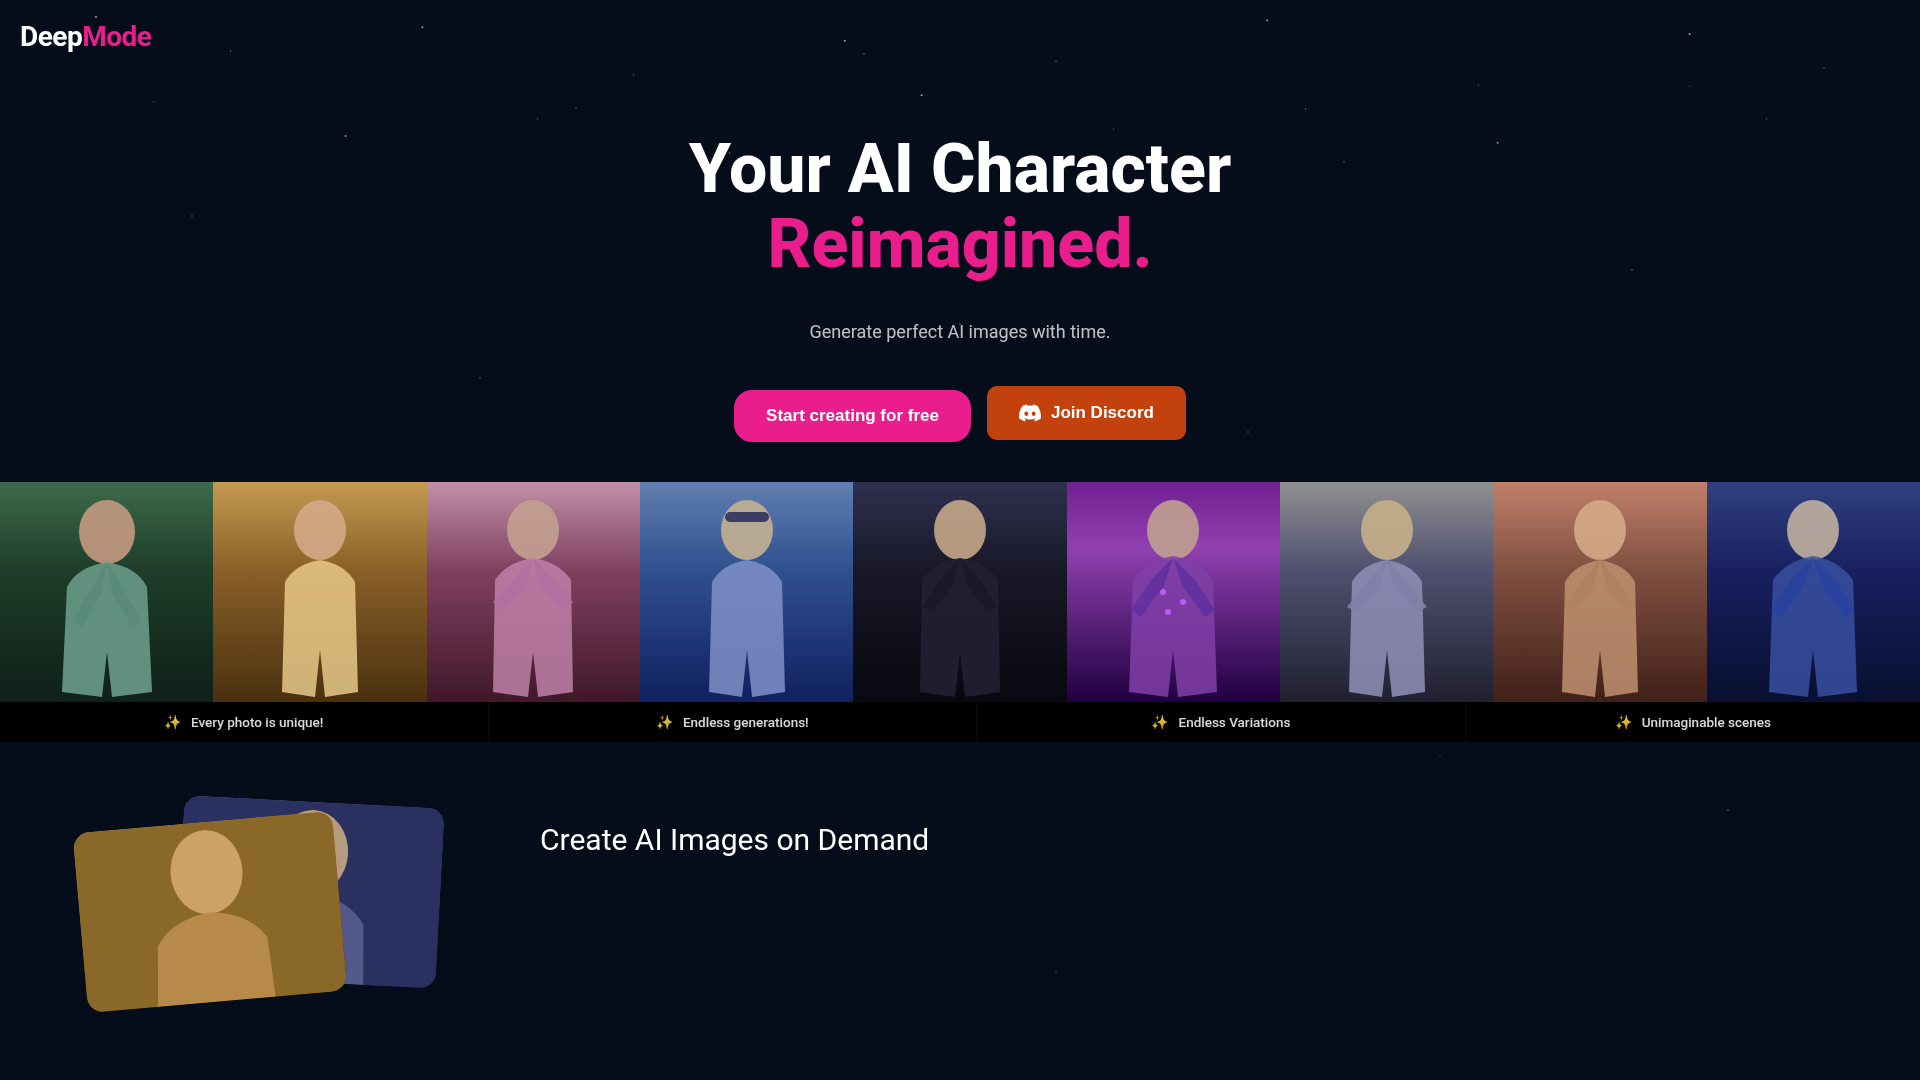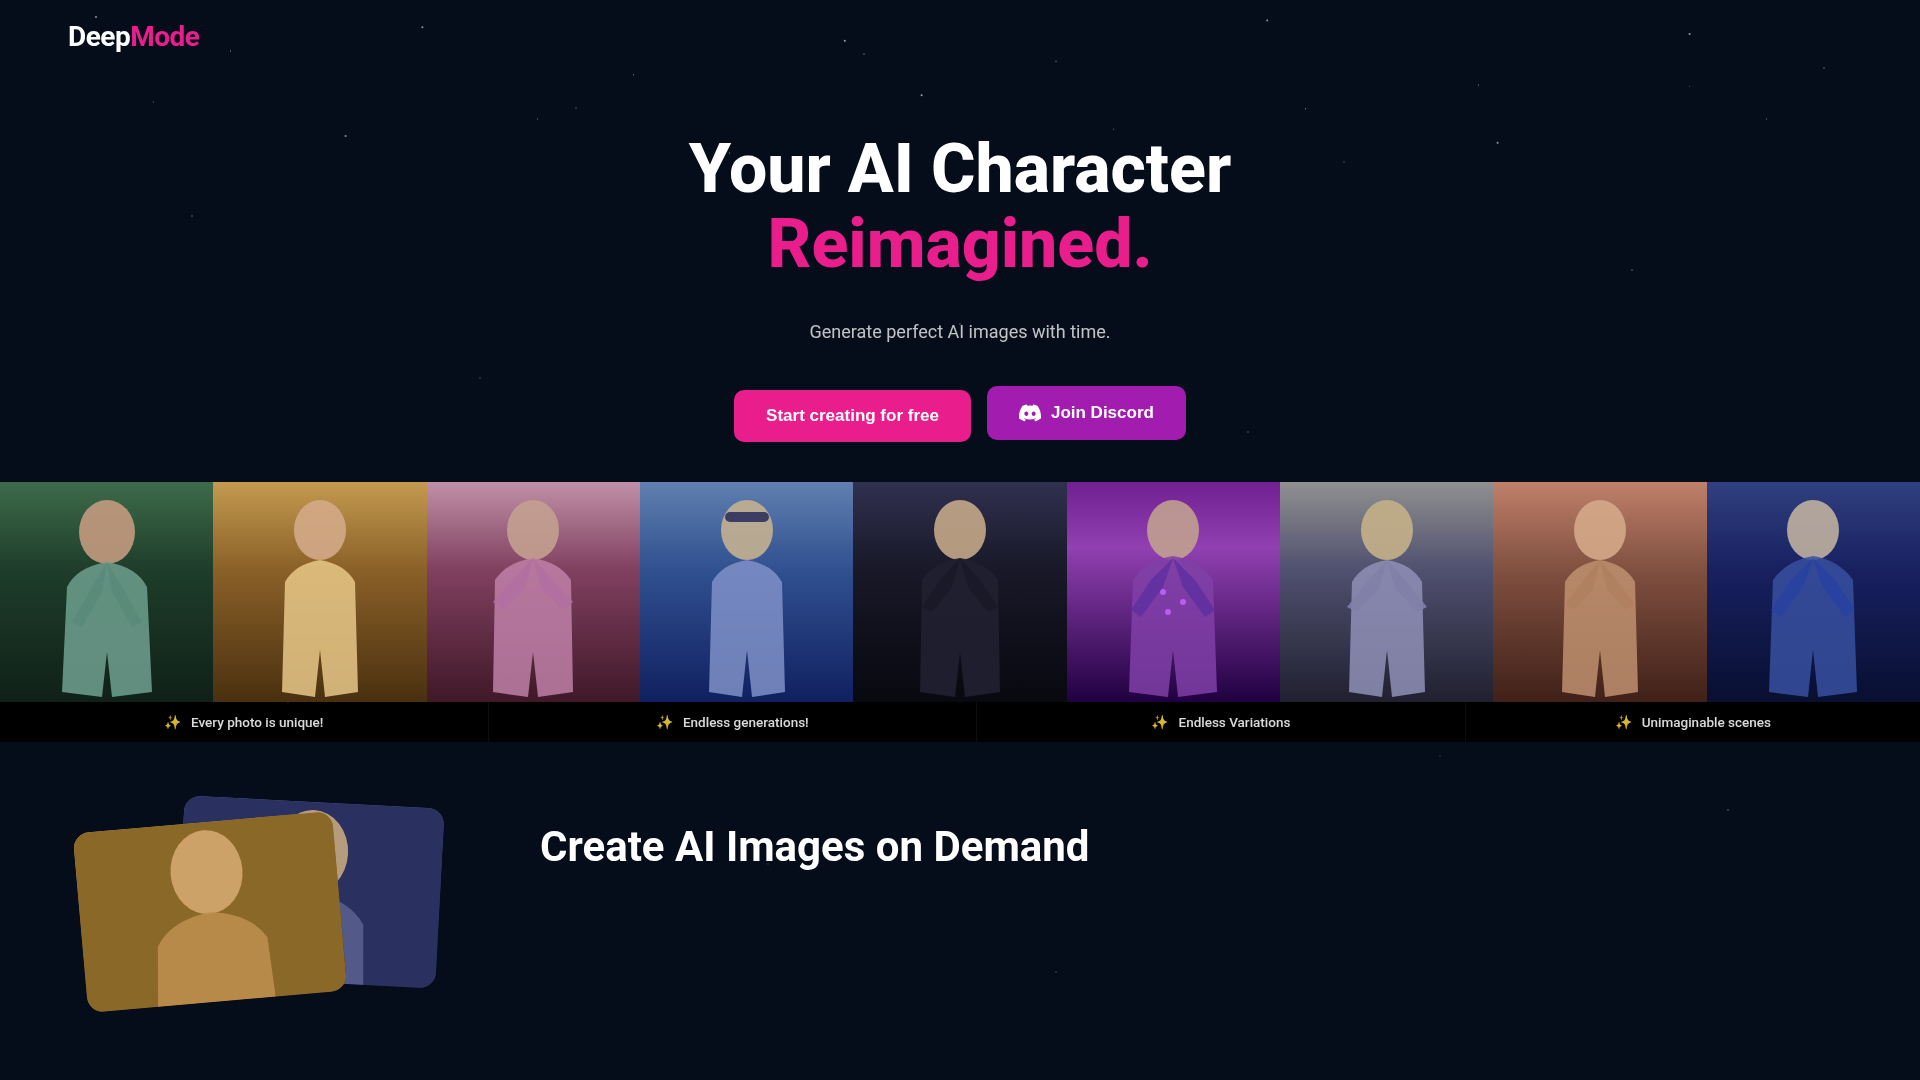--- a/index.html
+++ b/index.html
@@ -48,7 +48,7 @@
       display: flex;
       align-items: center;
       justify-content: space-between;
-      padding: 16px 68px;
+      padding: 16px 20px;
       height: 72px;
     }
 

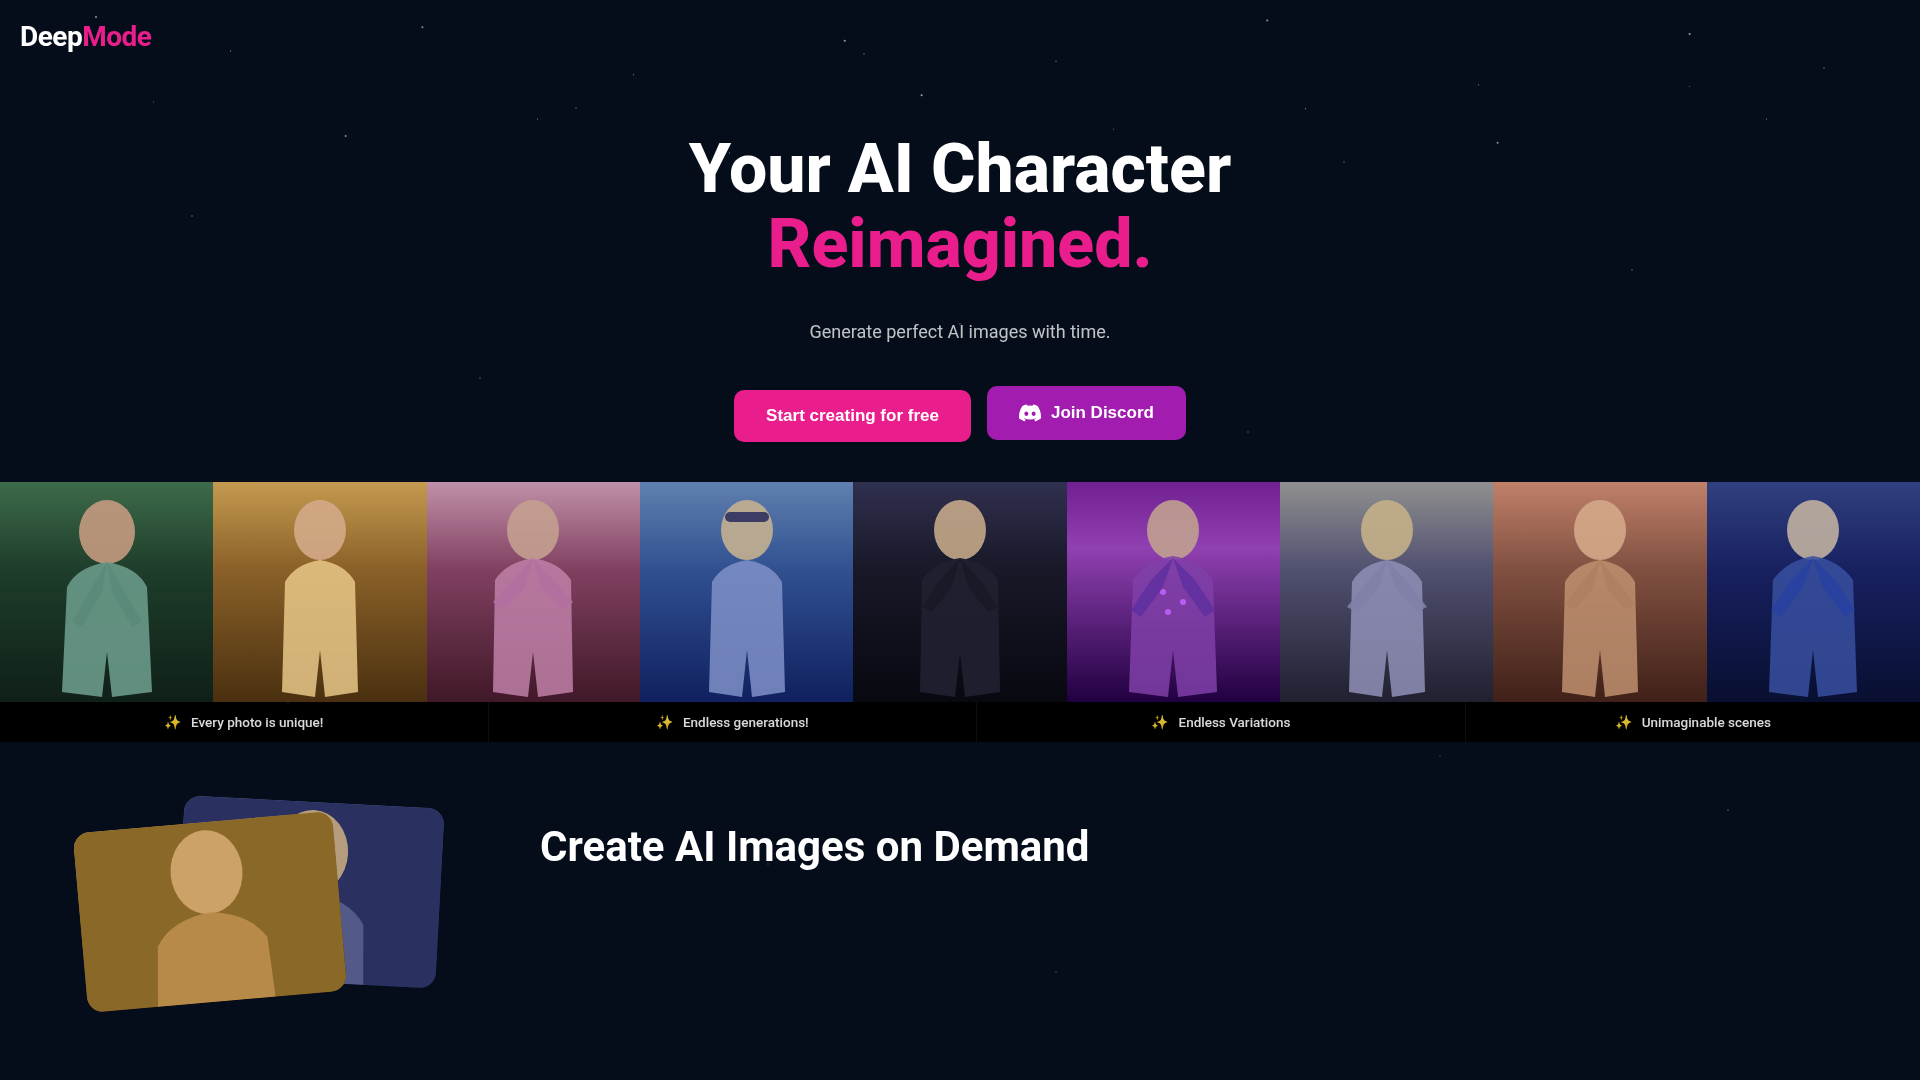--- a/index.html
+++ b/index.html
@@ -132,7 +132,7 @@
       border: none;
       color: #fff;
       padding: 16px 32px;
-      border-radius: 10px;
+      border-radius: 18px;
       font-size: 17px;
       font-weight: 600;
       cursor: pointer;

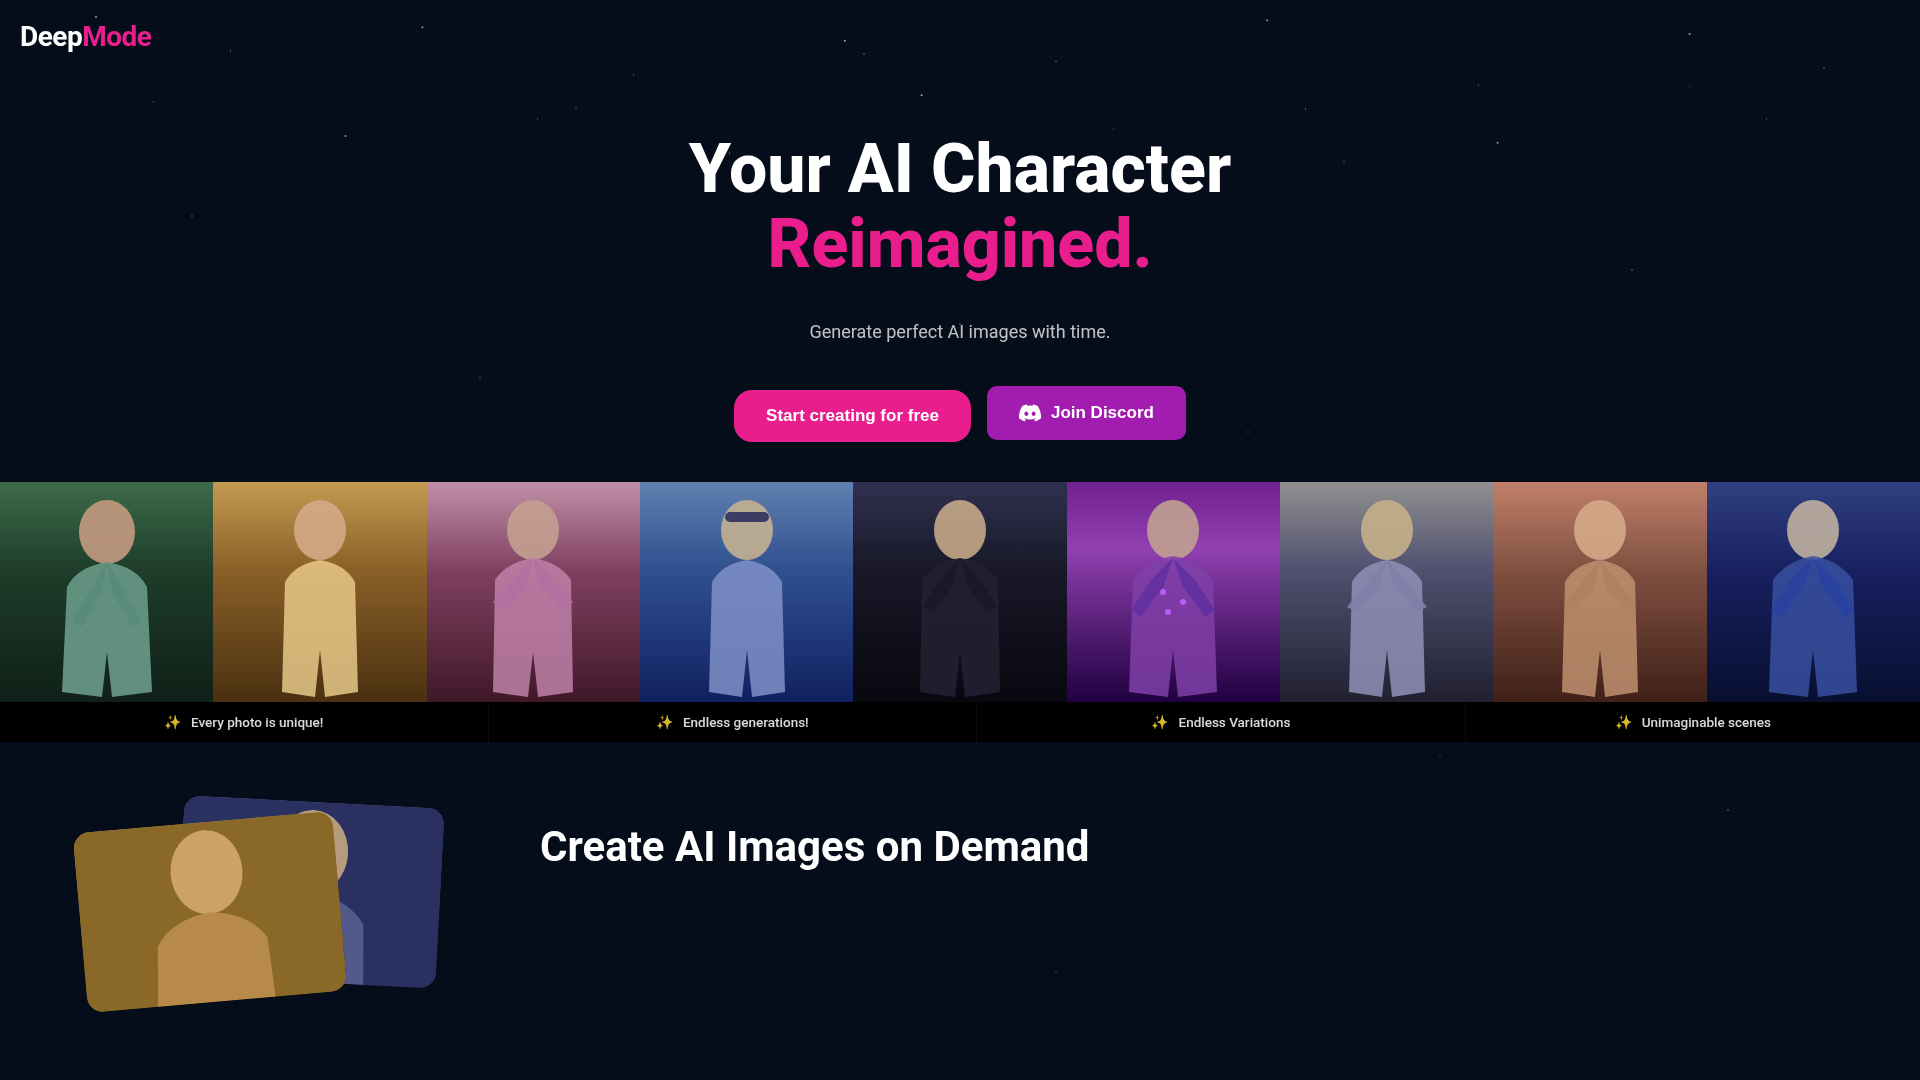--- a/index.html
+++ b/index.html
@@ -140,7 +140,7 @@
     }
 
     .btn-discord {
-      background: #a21caf;
+      background: #c2410c;
       border: none;
       color: #fff;
       padding: 16px 32px;

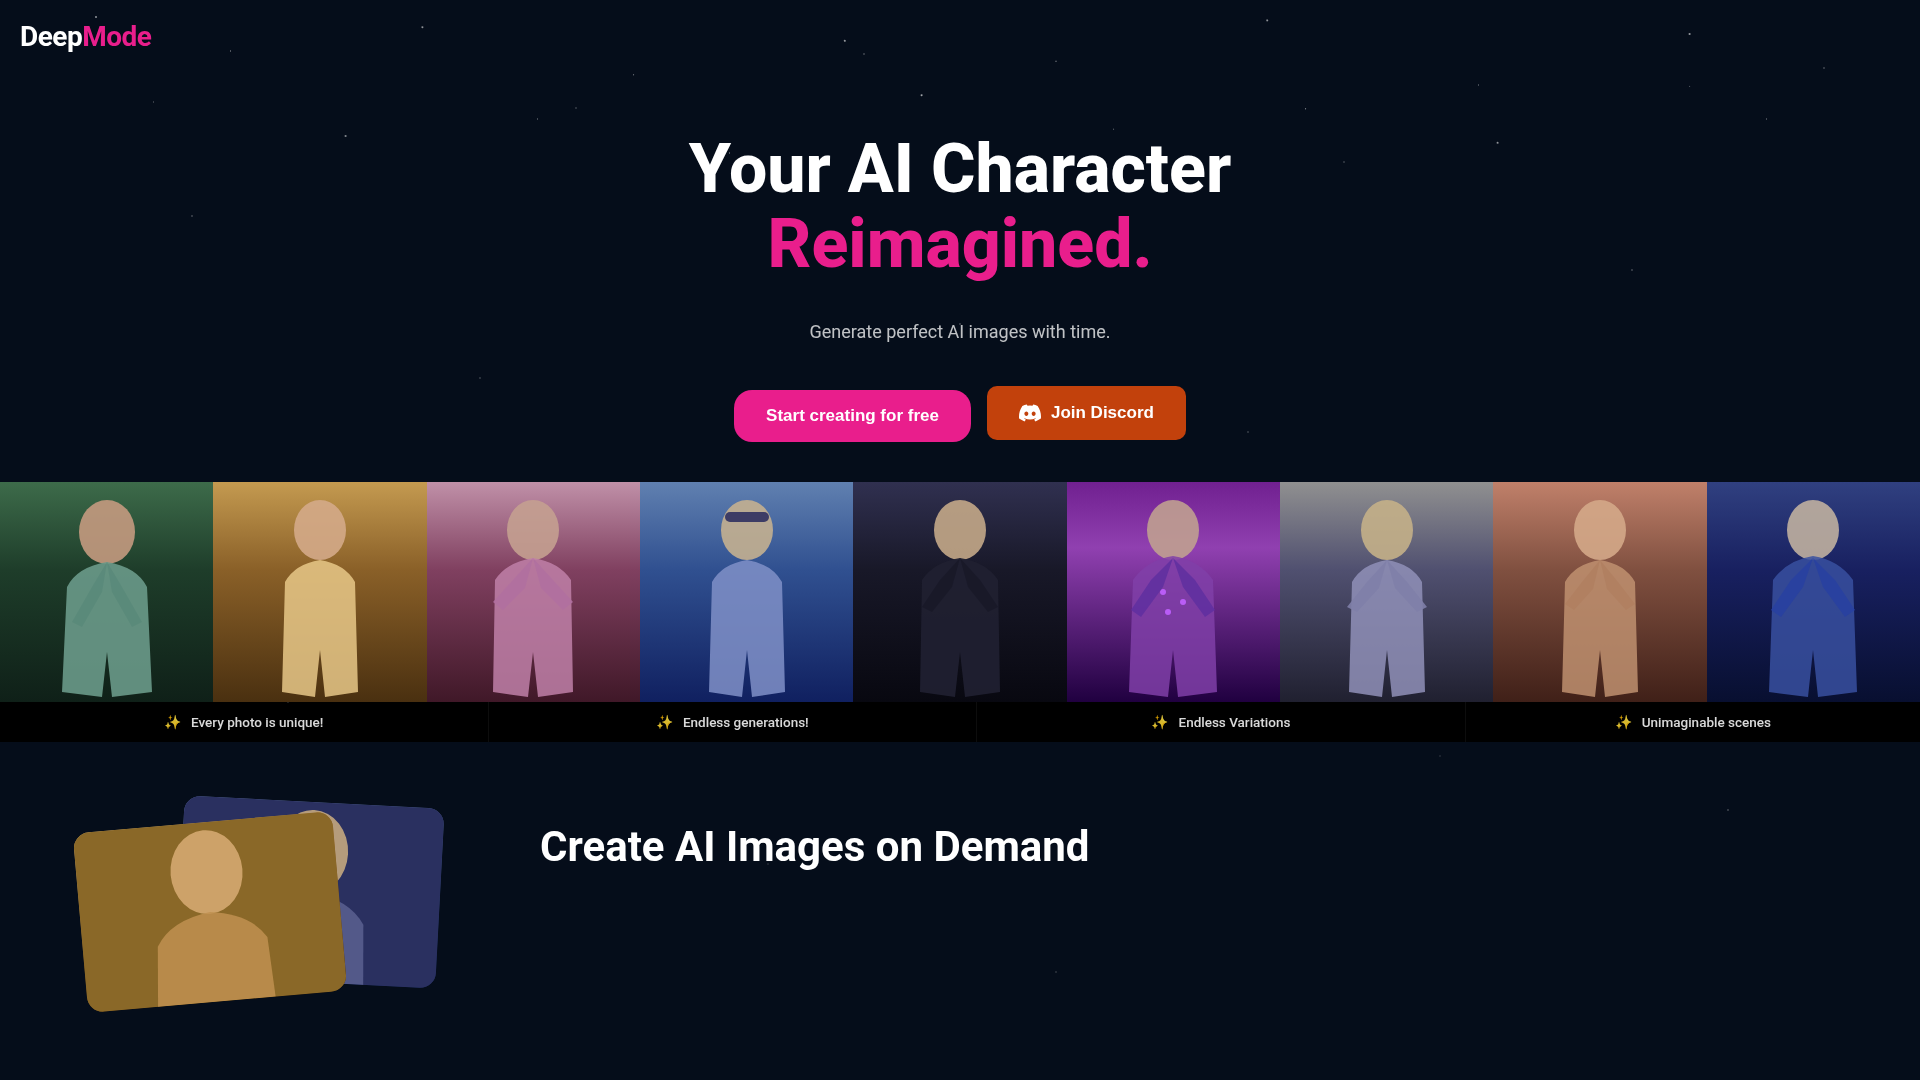--- a/index.html
+++ b/index.html
@@ -209,8 +209,8 @@
     }
 
     .bottom-title {
-      font-size: 42px;
-      font-weight: 700;
+      font-size: 30px;
+      font-weight: 400;
       color: #ffffff;
       line-height: 1.2;
     }

